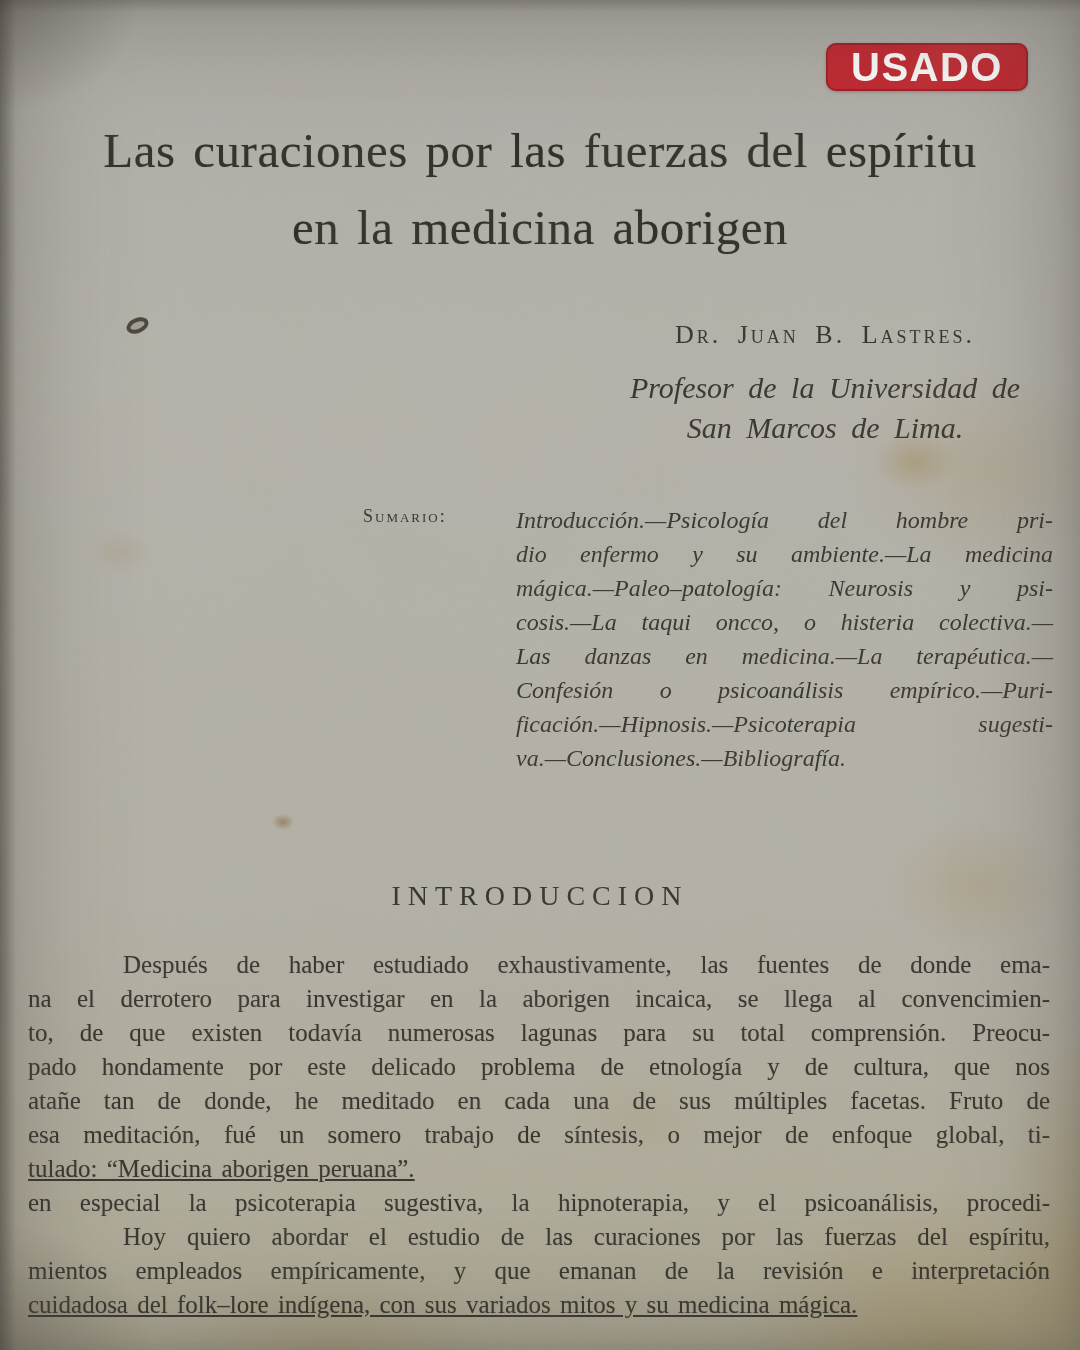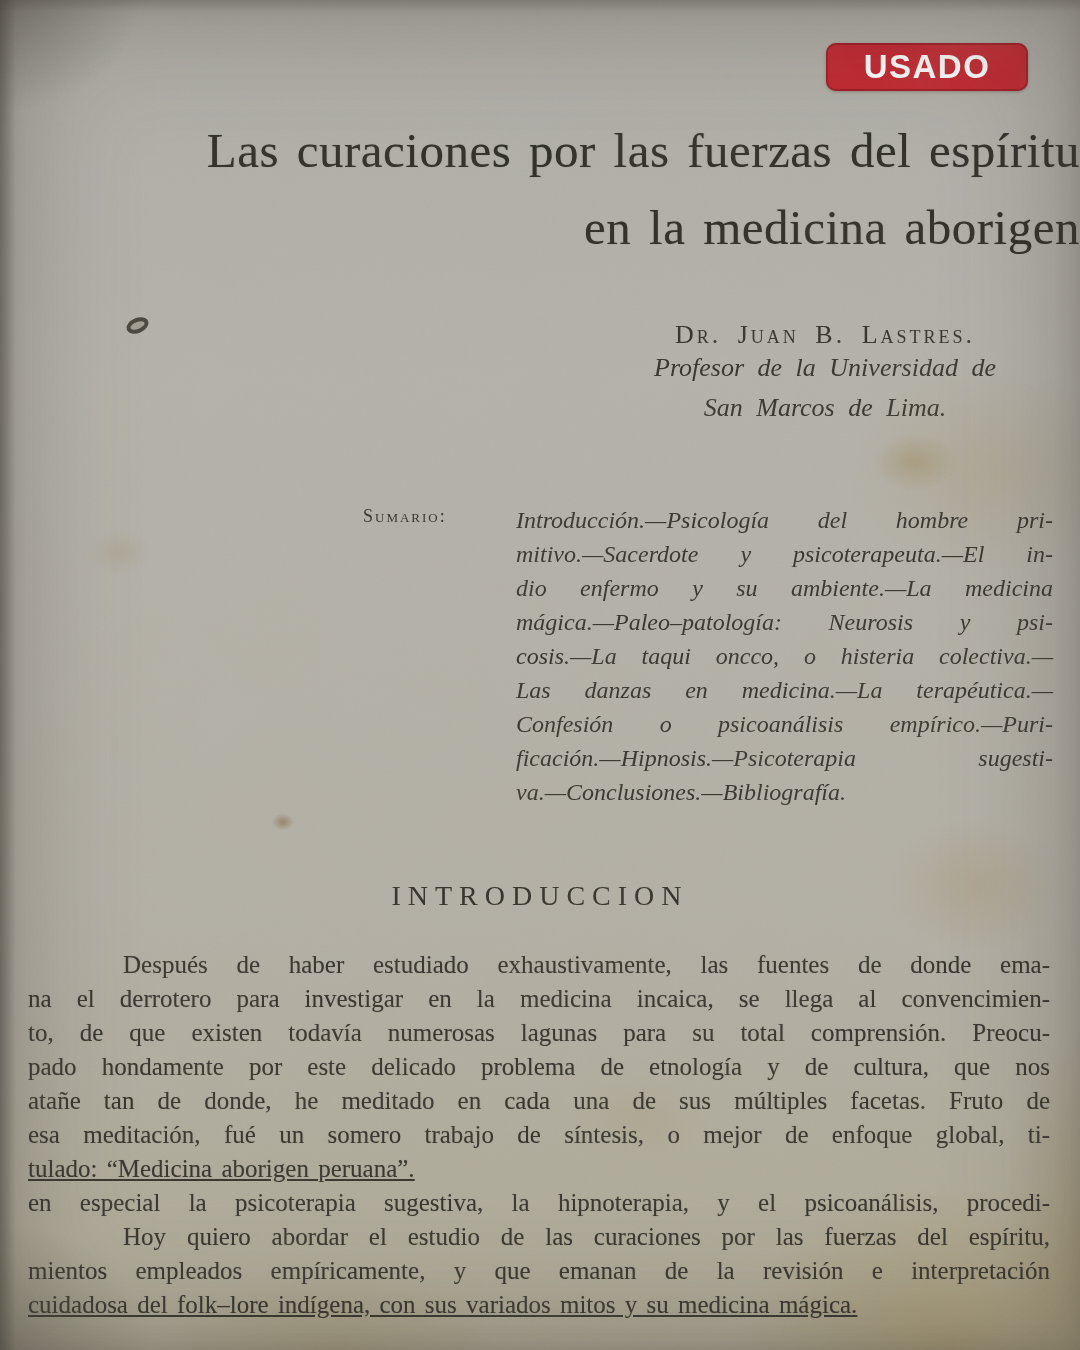--- a/index.html
+++ b/index.html
@@ -42,7 +42,7 @@
     border-radius:10px;
     box-shadow:inset 0 0 0 2px rgba(122,14,22,.45), 0 1px 3px rgba(60,50,40,.35);
     font-family:"Liberation Sans","DejaVu Sans",sans-serif;
-    font-weight:bold;font-size:33px;letter-spacing:1.5px;
+    font-weight:bold;font-size:40px;letter-spacing:1.5px;
     display:flex;align-items:center;justify-content:center;
   }
 

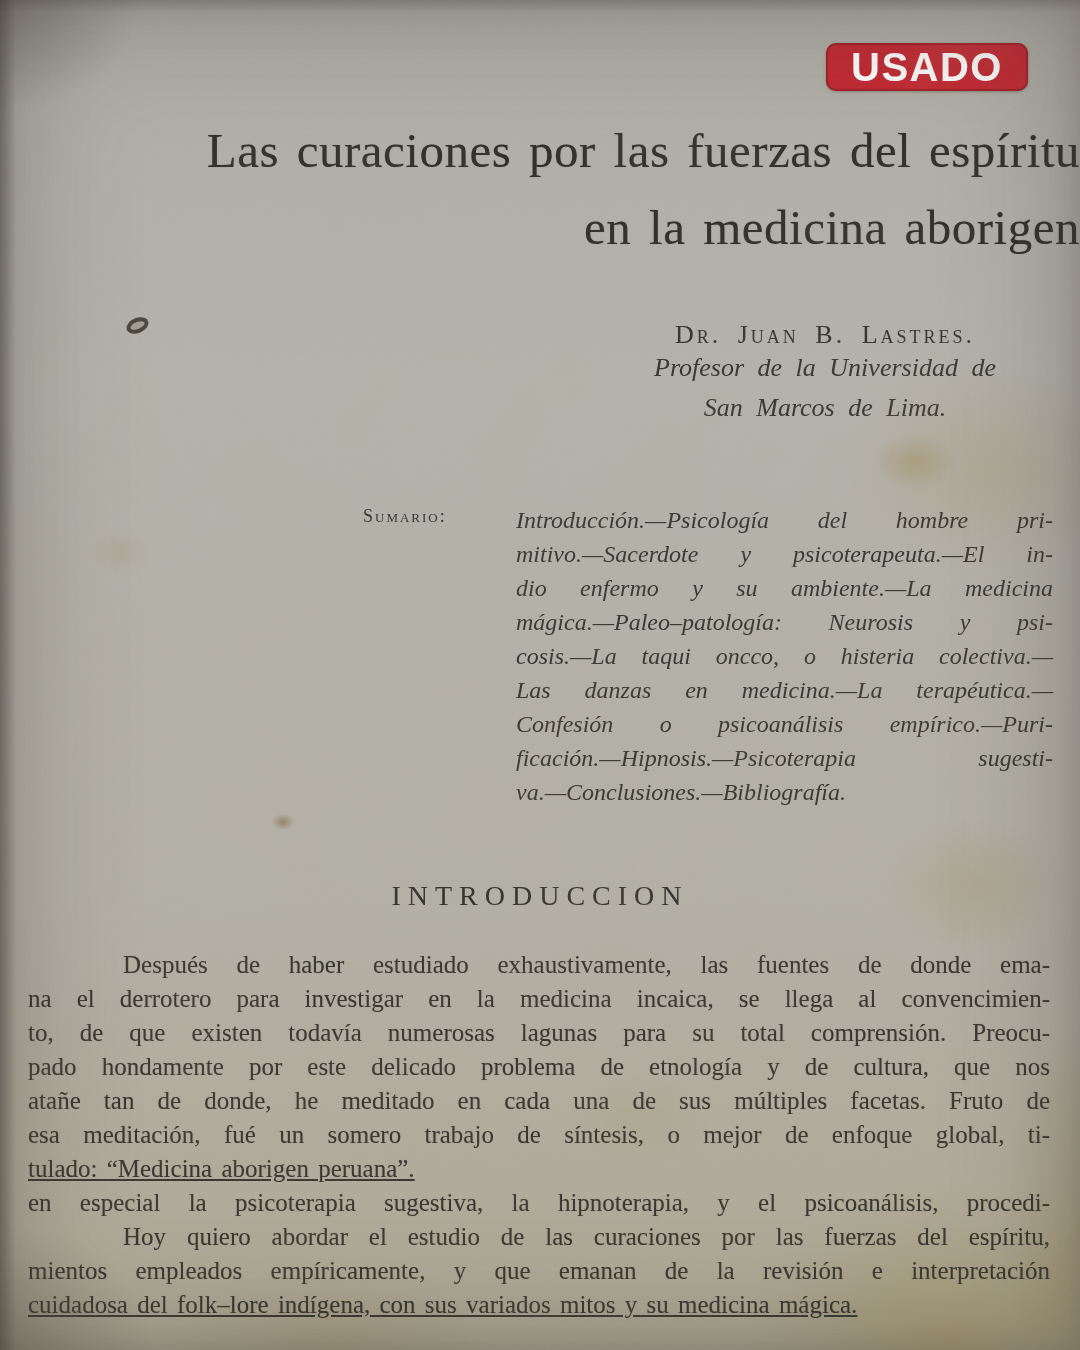--- a/index.html
+++ b/index.html
@@ -48,7 +48,7 @@
 
   .title{
     position:absolute;top:112px;left:0;width:1080px;z-index:2;
-    text-align:right;font-weight:normal;
+    text-align:center;font-weight:normal;
     font-size:49px;line-height:77px;color:#2e2c26;
     word-spacing:5px;letter-spacing:.5px;
     text-shadow:0 0 1px rgba(46,44,38,.35);

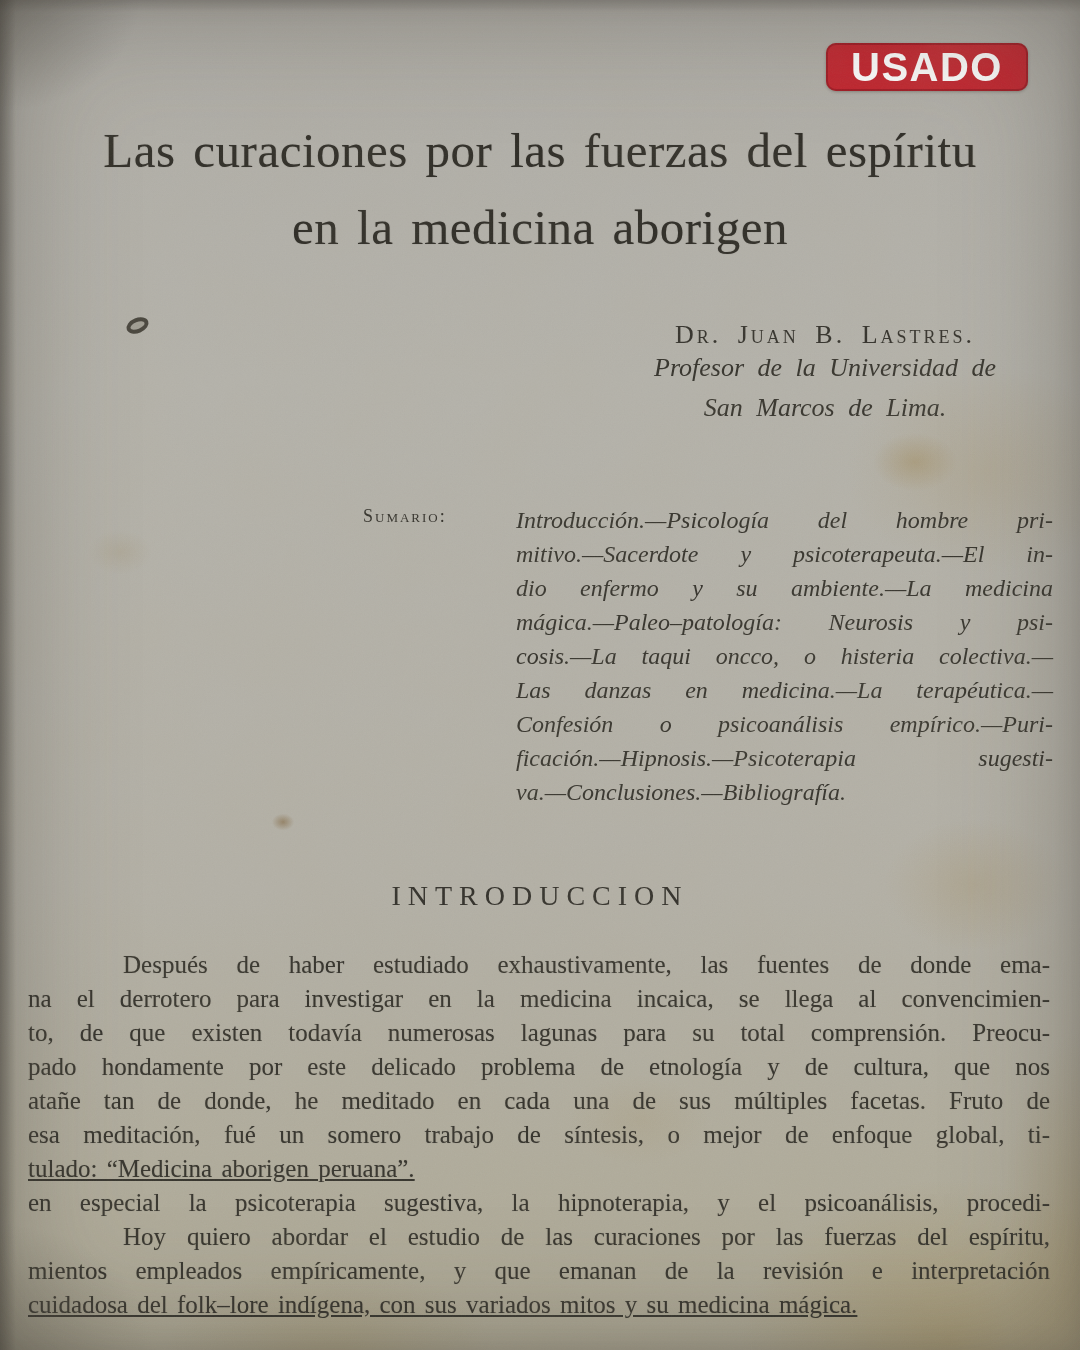--- a/index.html
+++ b/index.html
@@ -68,9 +68,9 @@
     font-size:26px;letter-spacing:3px;word-spacing:7px;color:#33312b;
   }
   .affiliation{
-    position:absolute;top:348px;left:600px;width:450px;z-index:2;
+    position:absolute;top:368px;left:600px;width:450px;z-index:2;
     text-align:center;font-style:italic;
-    font-size:26px;line-height:40px;word-spacing:7px;color:#36342d;
+    font-size:30px;line-height:40px;word-spacing:7px;color:#36342d;
   }
   .affiliation span{display:block;}
 

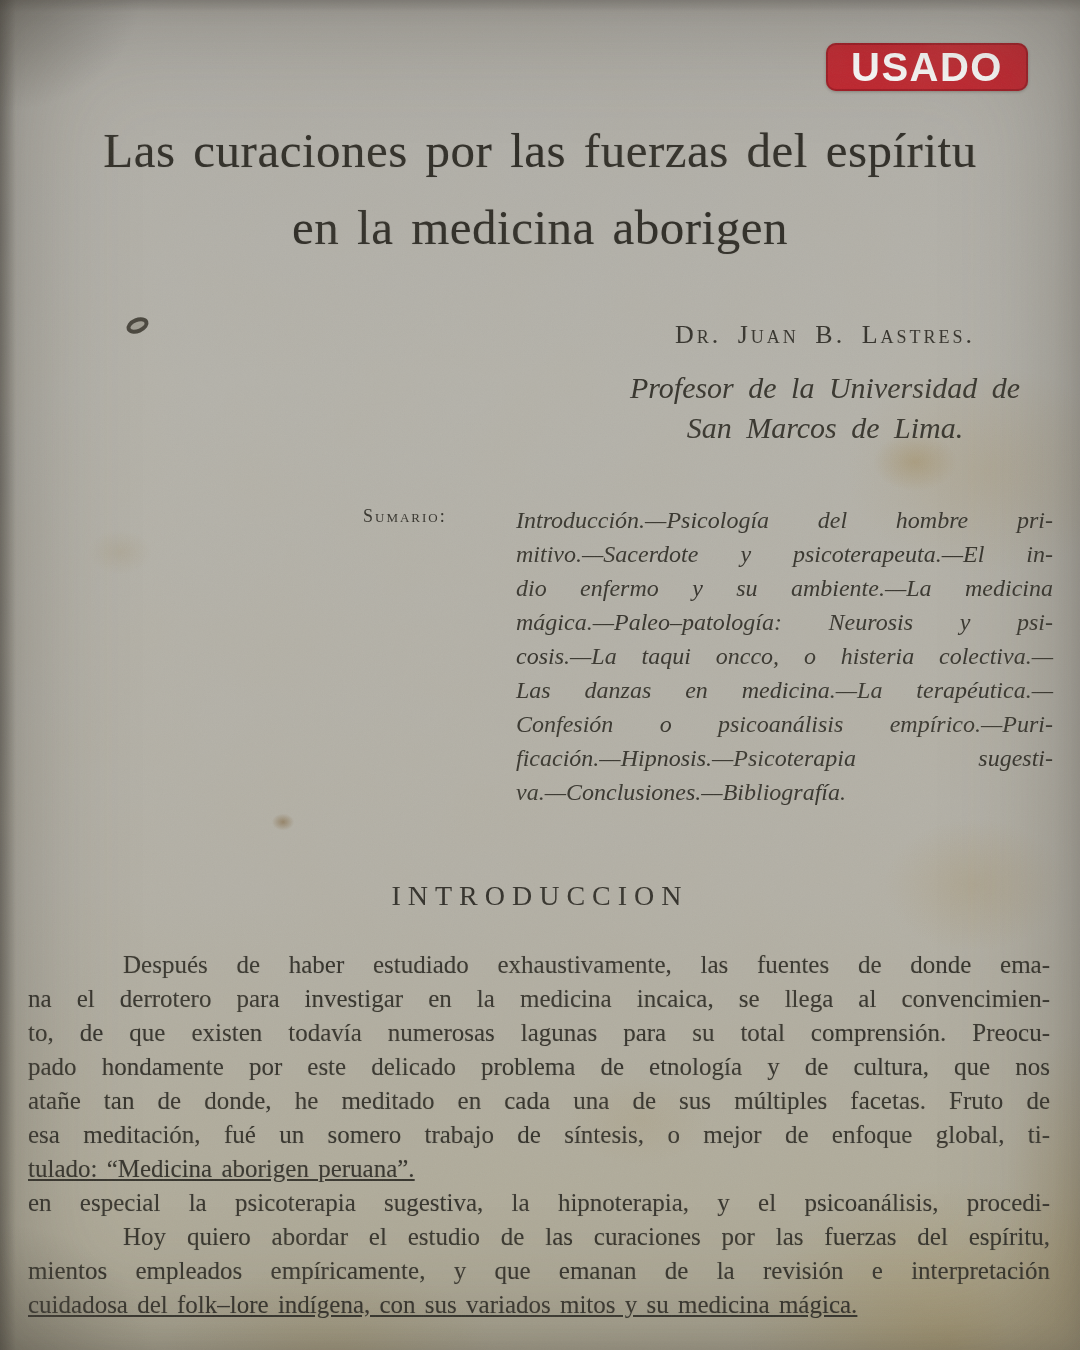--- a/index.html
+++ b/index.html
@@ -126,7 +126,6 @@
 
   <div class="summary-text">
     <div class="sl">Introducción.—Psicología del hombre pri-</div>
-    <div class="sl">mitivo.—Sacerdote y psicoterapeuta.—El in-</div>
     <div class="sl">dio enfermo y su ambiente.—La medicina</div>
     <div class="sl">mágica.—Paleo–patología: Neurosis y psi-</div>
     <div class="sl">cosis.—La taqui oncco, o histeria colectiva.—</div>

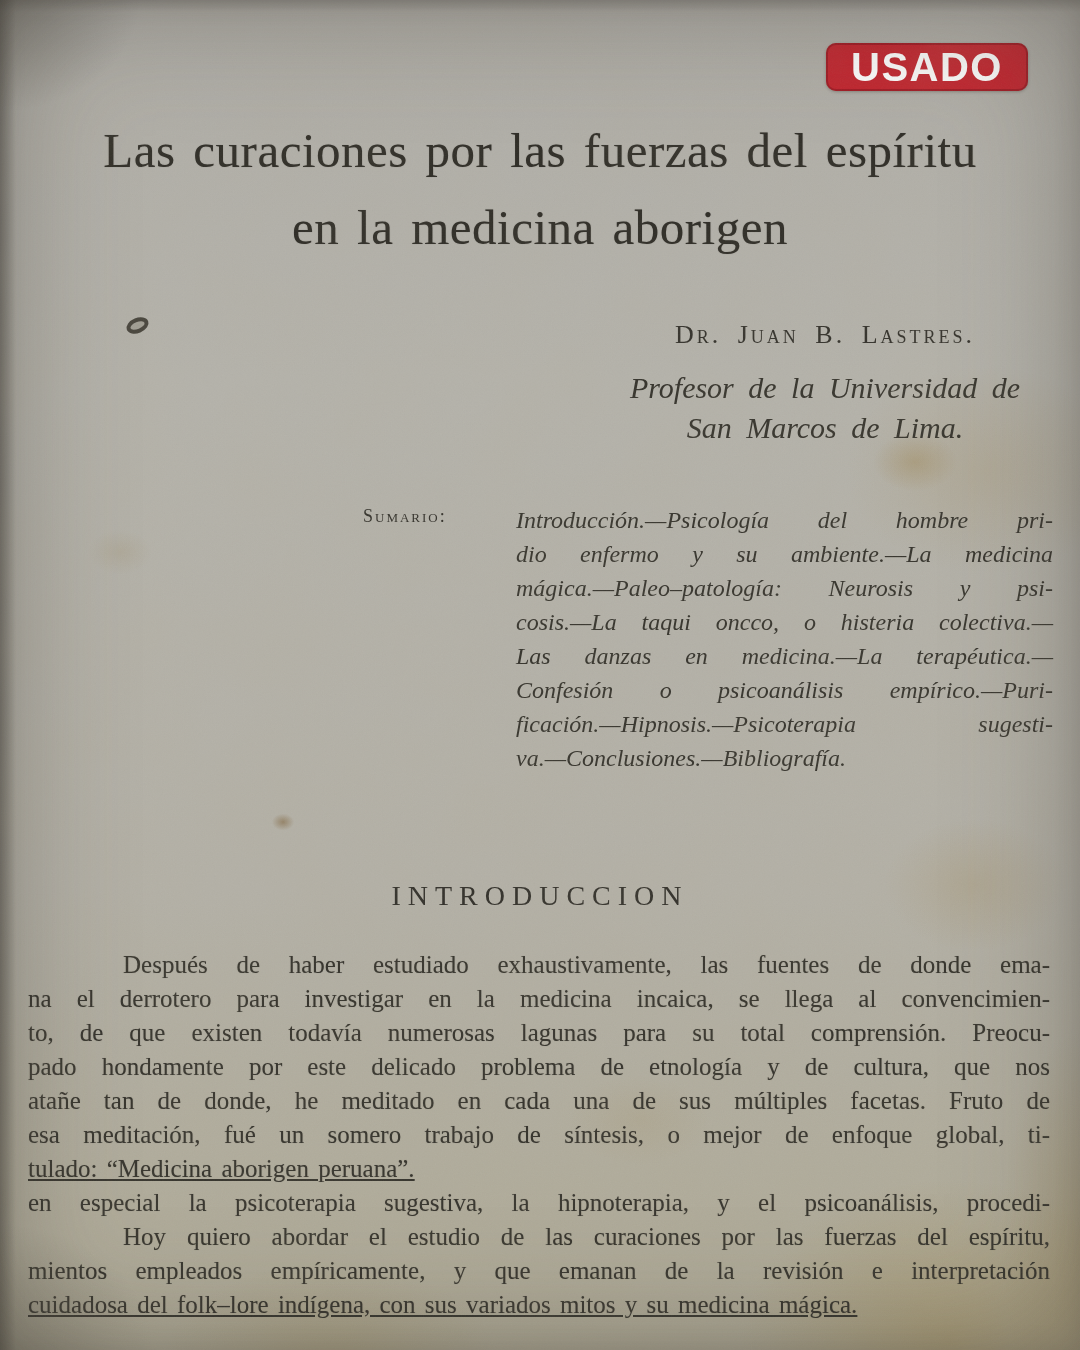--- a/index.html
+++ b/index.html
@@ -140,7 +140,7 @@
   <div class="body-text">
     <div class="para">
       <div class="bl first">Después de haber estudiado exhaustivamente, las fuentes de donde ema-</div>
-      <div class="bl">na el derrotero para investigar en la medicina incaica, se llega al convencimien-</div>
+      <div class="bl">na el derrotero para investigar en la aborigen incaica, se llega al convencimien-</div>
       <div class="bl">to, de que existen todavía numerosas lagunas para su total comprensión. Preocu-</div>
       <div class="bl">pado hondamente por este delicado problema de etnología y de cultura, que nos</div>
       <div class="bl">atañe tan de donde, he meditado en cada una de sus múltiples facetas. Fruto de</div>

